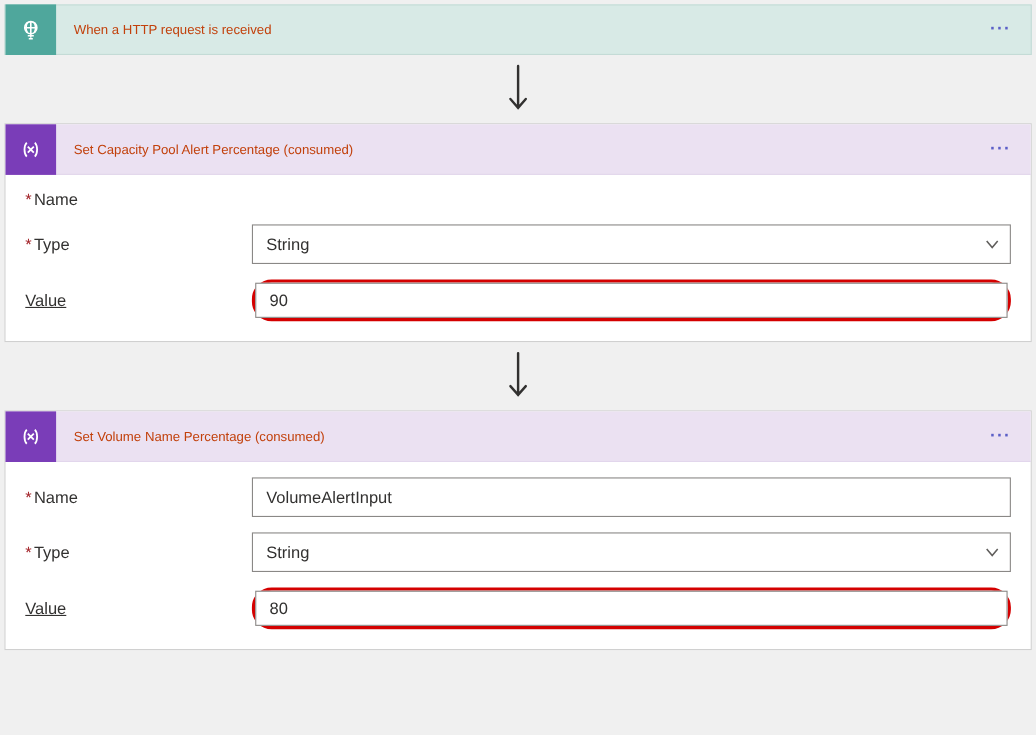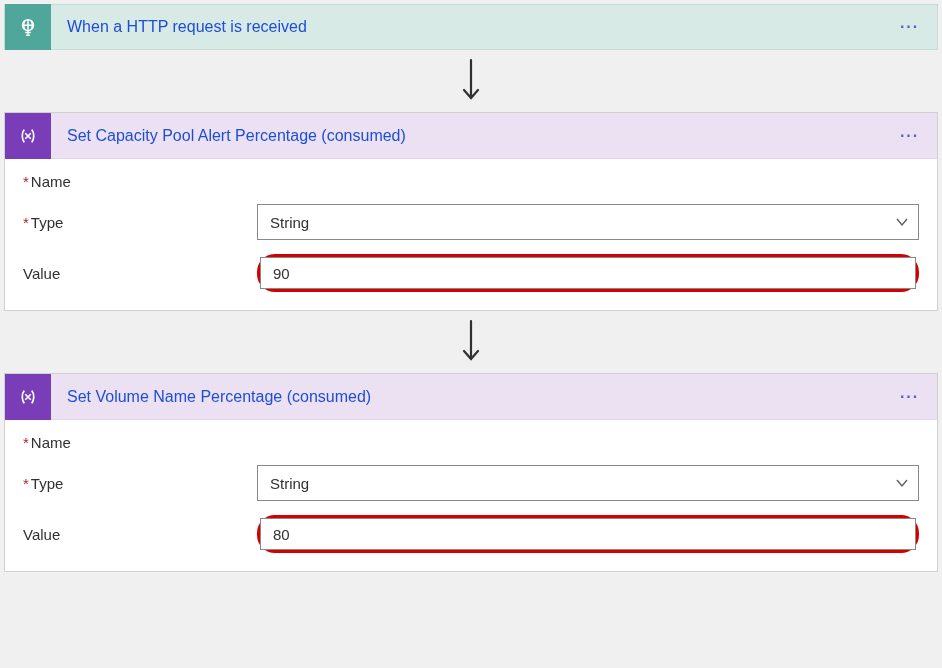--- a/index.html
+++ b/index.html
@@ -46,8 +46,8 @@
   .header-title {
     flex: 1;
     padding: 0 16px;
-    font-size: 16px;
-    color: #1d4ed8;
+    font-size: 12px;
+    color: #c2410c;
   }
   .header-menu {
     padding: 0 18px;

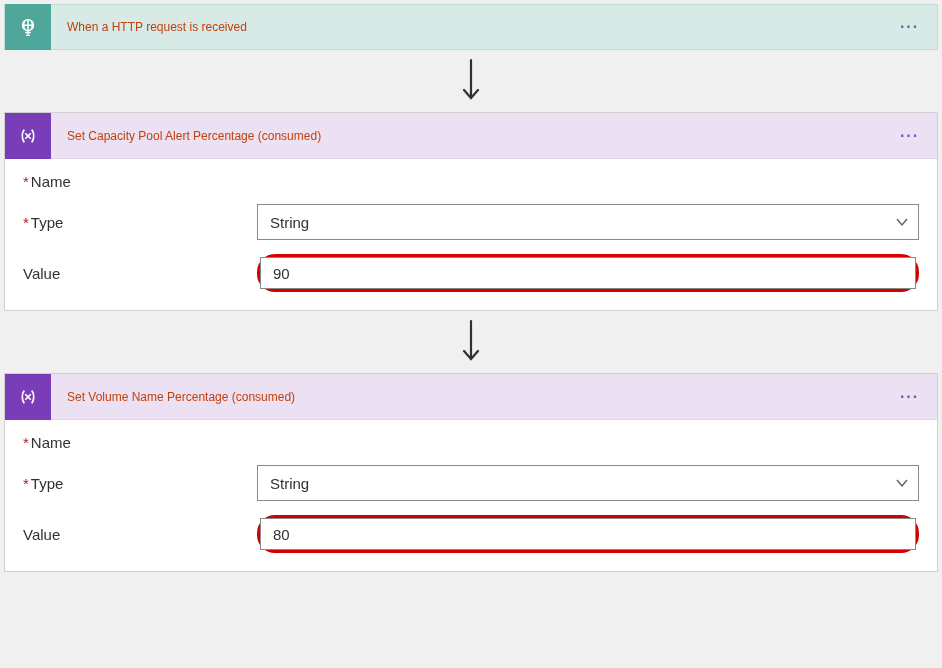--- a/index.html
+++ b/index.html
@@ -64,7 +64,6 @@
     display: flex;
     align-items: center;
     margin-bottom: 14px;
-    gap: 28px;
   }
   .field-row:last-child { margin-bottom: 4px; }
   .field-label {

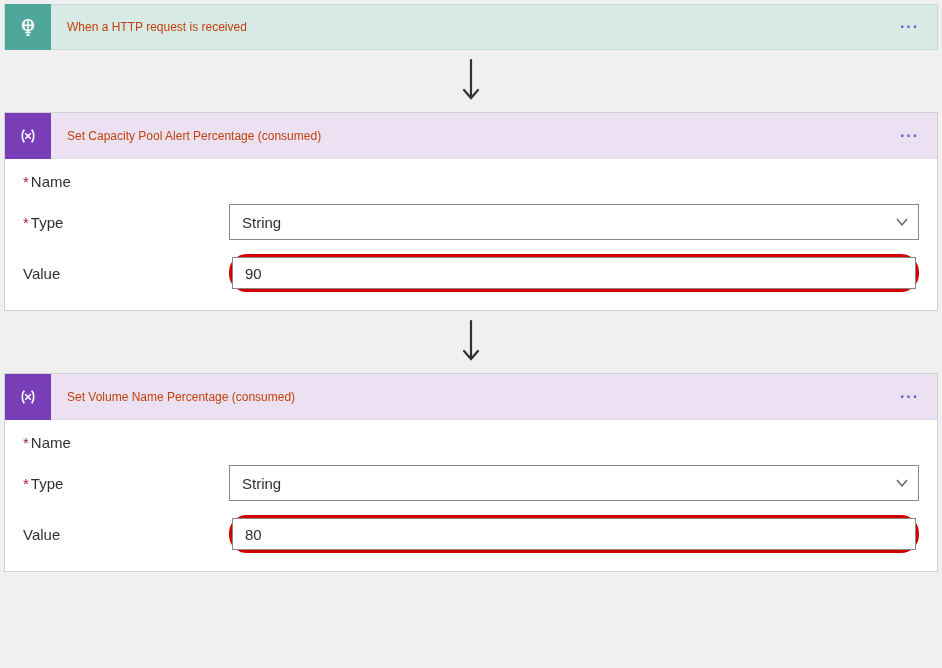--- a/index.html
+++ b/index.html
@@ -65,7 +65,7 @@
     align-items: center;
     margin-bottom: 14px;
   }
-  .field-row:last-child { margin-bottom: 4px; }
+  .field-row:last-child { margin-bottom: 4px; text-decoration: underline; }
   .field-label {
     width: 206px;
     flex-shrink: 0;

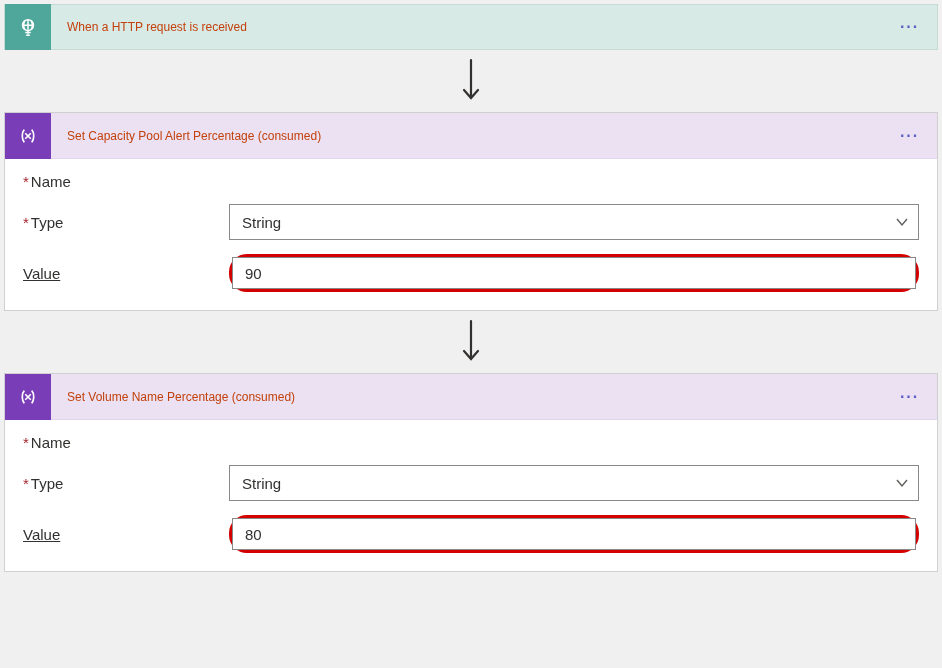--- a/index.html
+++ b/index.html
@@ -199,6 +199,7 @@
   <div class="card-body">
     <div class="field-row">
       <div class="field-label required">Name</div>
+      <input class="field-input" value="VolumeAlertInput" style="">
     </div>
     <div class="field-row">
       <div class="field-label required">Type</div>

